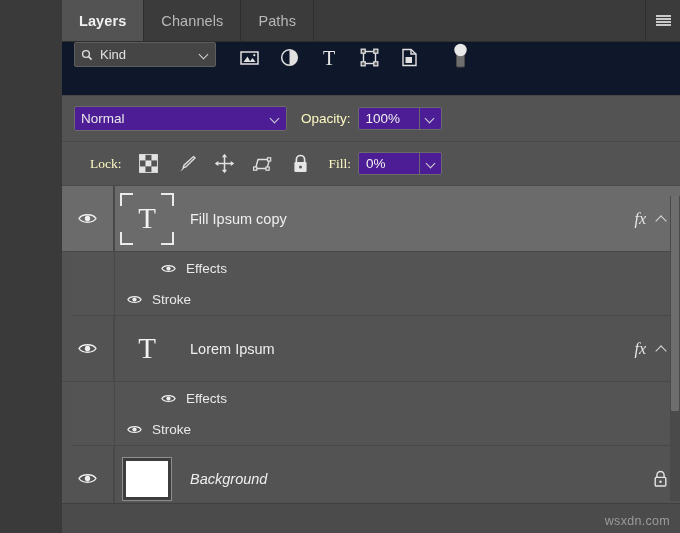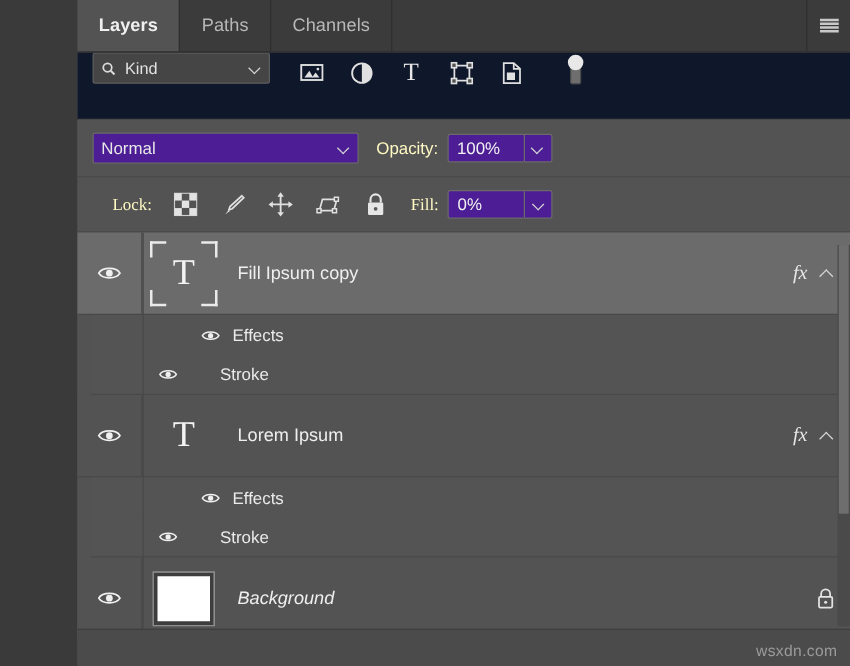--- a/index.html
+++ b/index.html
@@ -174,10 +174,10 @@
         <span>Layers</span>
       </div>
       <div class="tab">
+        <span>Channels</span>
+      </div>
+      <div class="tab">
         <span>Paths</span>
-      </div>
-      <div class="tab">
-        <span>Channels</span>
       </div>
       <div class="tabfill"></div>
       <div class="menu-btn">

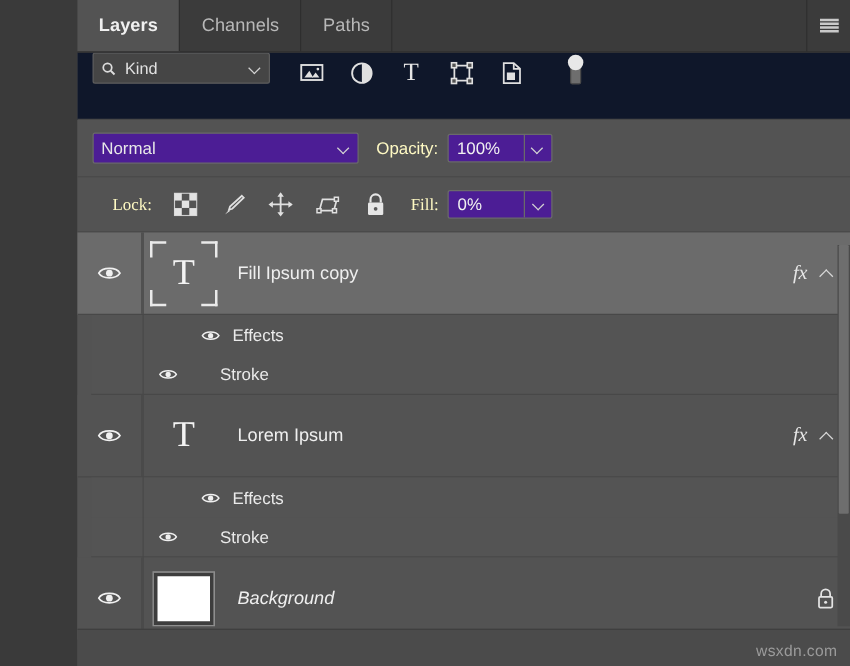--- a/index.html
+++ b/index.html
@@ -131,7 +131,7 @@
   .sub-row .sub-eye { display: flex; align-items: center; justify-content: center; width: 18px; }
   .sub-row .sub-label { color: #eaeaea; font-size: 13.5px; margin-left: 9px; }
   .sub-row.level1 { padding-left: 86px; }
-  .sub-row.level2 { padding-left: 52px; gap: 24px; }
+  .sub-row.level2 { padding-left: 52px; }
 
   
   .tthumb { position: relative; width: 54px; height: 52px; display: flex; align-items: center; justify-content: center; }

